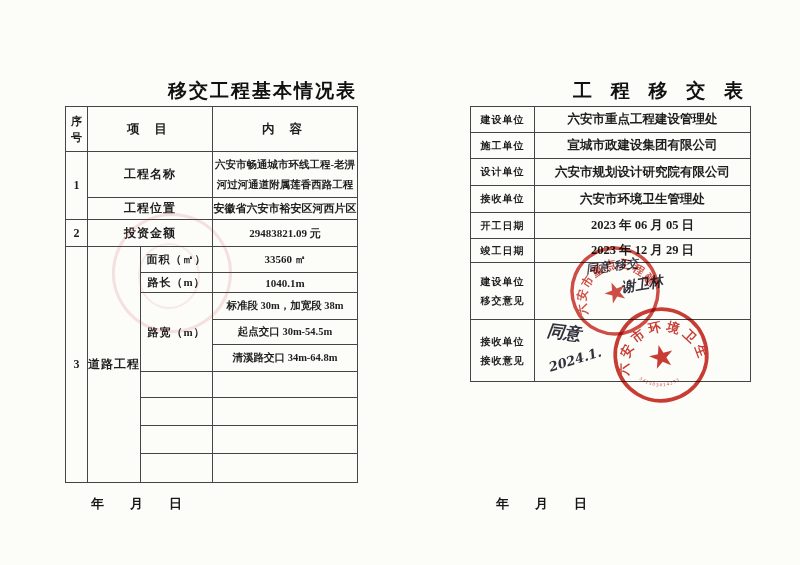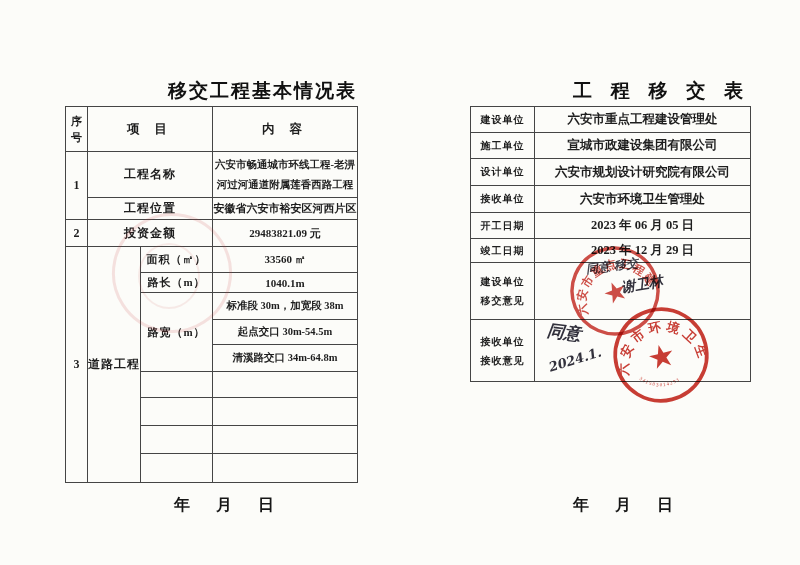--- a/index.html
+++ b/index.html
@@ -28,7 +28,7 @@
   .r-lbl{font-size:10px;letter-spacing:1px;}
   .r-val{font-size:12.5px;}
 
-  .date-line{position:absolute;text-align:center;font-weight:700;font-size:16px;color:#161616;}
+  .date-line{position:absolute;text-align:left;font-weight:700;font-size:13px;color:#161616;}
   #date-left{left:65px;top:495px;width:292px;padding-right:4px;}
   #date-right{left:470px;top:495px;width:280px;padding-right:4px;}
   .date-line span{margin-left:26px;}

